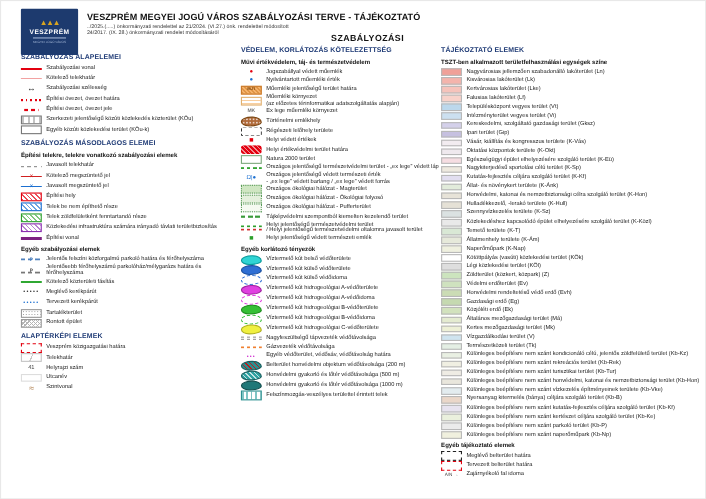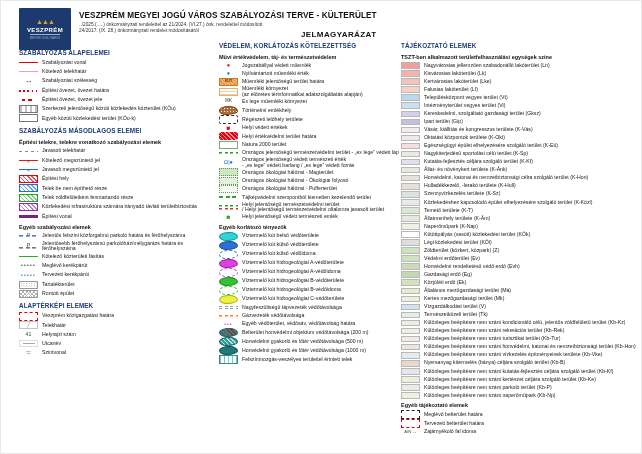--- a/index.html
+++ b/index.html
@@ -112,7 +112,7 @@
       <div class="logo-sub">MEGYEI JOGÚ VÁROS</div>
     </div>
     <div class="titles">
-      <div class="title">VESZPRÉM MEGYEI JOGÚ VÁROS SZABÁLYOZÁSI TERVE   -   KÜLTERÜLET</div>
+      <div class="title">VESZPRÉM MEGYEI JOGÚ VÁROS SZABÁLYOZÁSI TERVE   -   TÁJÉKOZTATÓ</div>
       <div class="sub">../2025.(.....) önkormányzati rendelettel az 21/2024. (VI.27.) önk. rendelettel módosított</div>
       <div class="sub">24/2017. (IX. 28.) önkormányzati rendelet módosításáról</div>
     </div>

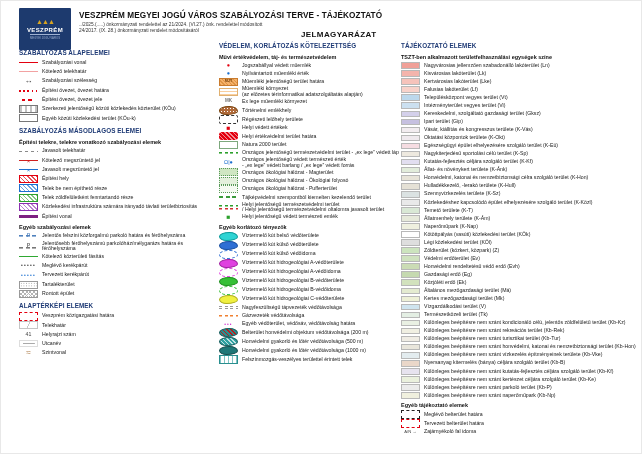--- a/index.html
+++ b/index.html
@@ -117,7 +117,7 @@
       <div class="sub">24/2017. (IX. 28.) önkormányzati rendelet módosításáról</div>
     </div>
   </div>
-  <div class="legend-title">JELMAGYARÁZAT</div>
+  <div class="legend-title">SZABÁLYOZÁSI</div>
 
   <div class="col col-1">
       <div class="h-main">SZABÁLYOZÁS ALAPELEMEI</div>

